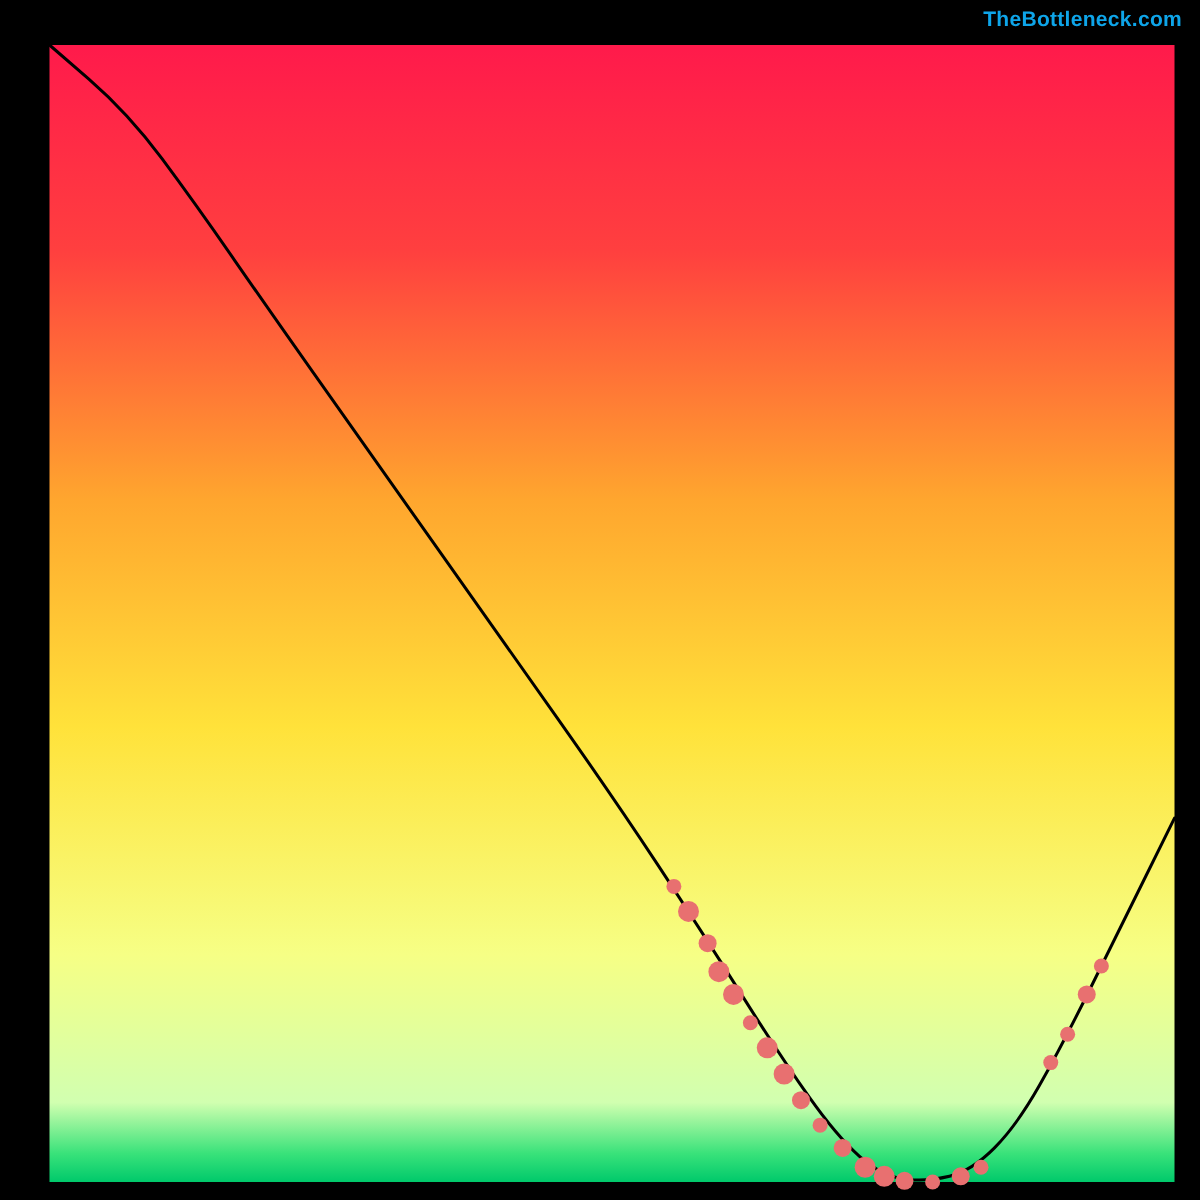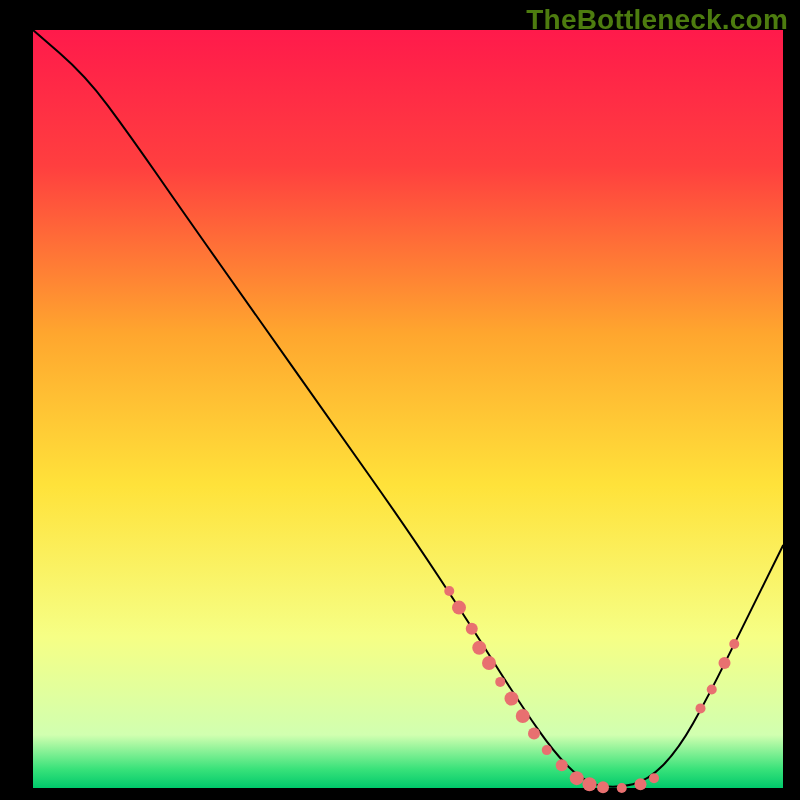--- a/index.html
+++ b/index.html
@@ -19,9 +19,9 @@
     position: absolute;
     top: 4px;
     right: 12px;
-    font-size: 28px;
+    font-size: 14px;
     font-weight: bold;
-    color: #4d7c0f;
+    color: #0ea5e9;
     letter-spacing: 0.2px;
     z-index: 10;
     margin-left: 32px;

